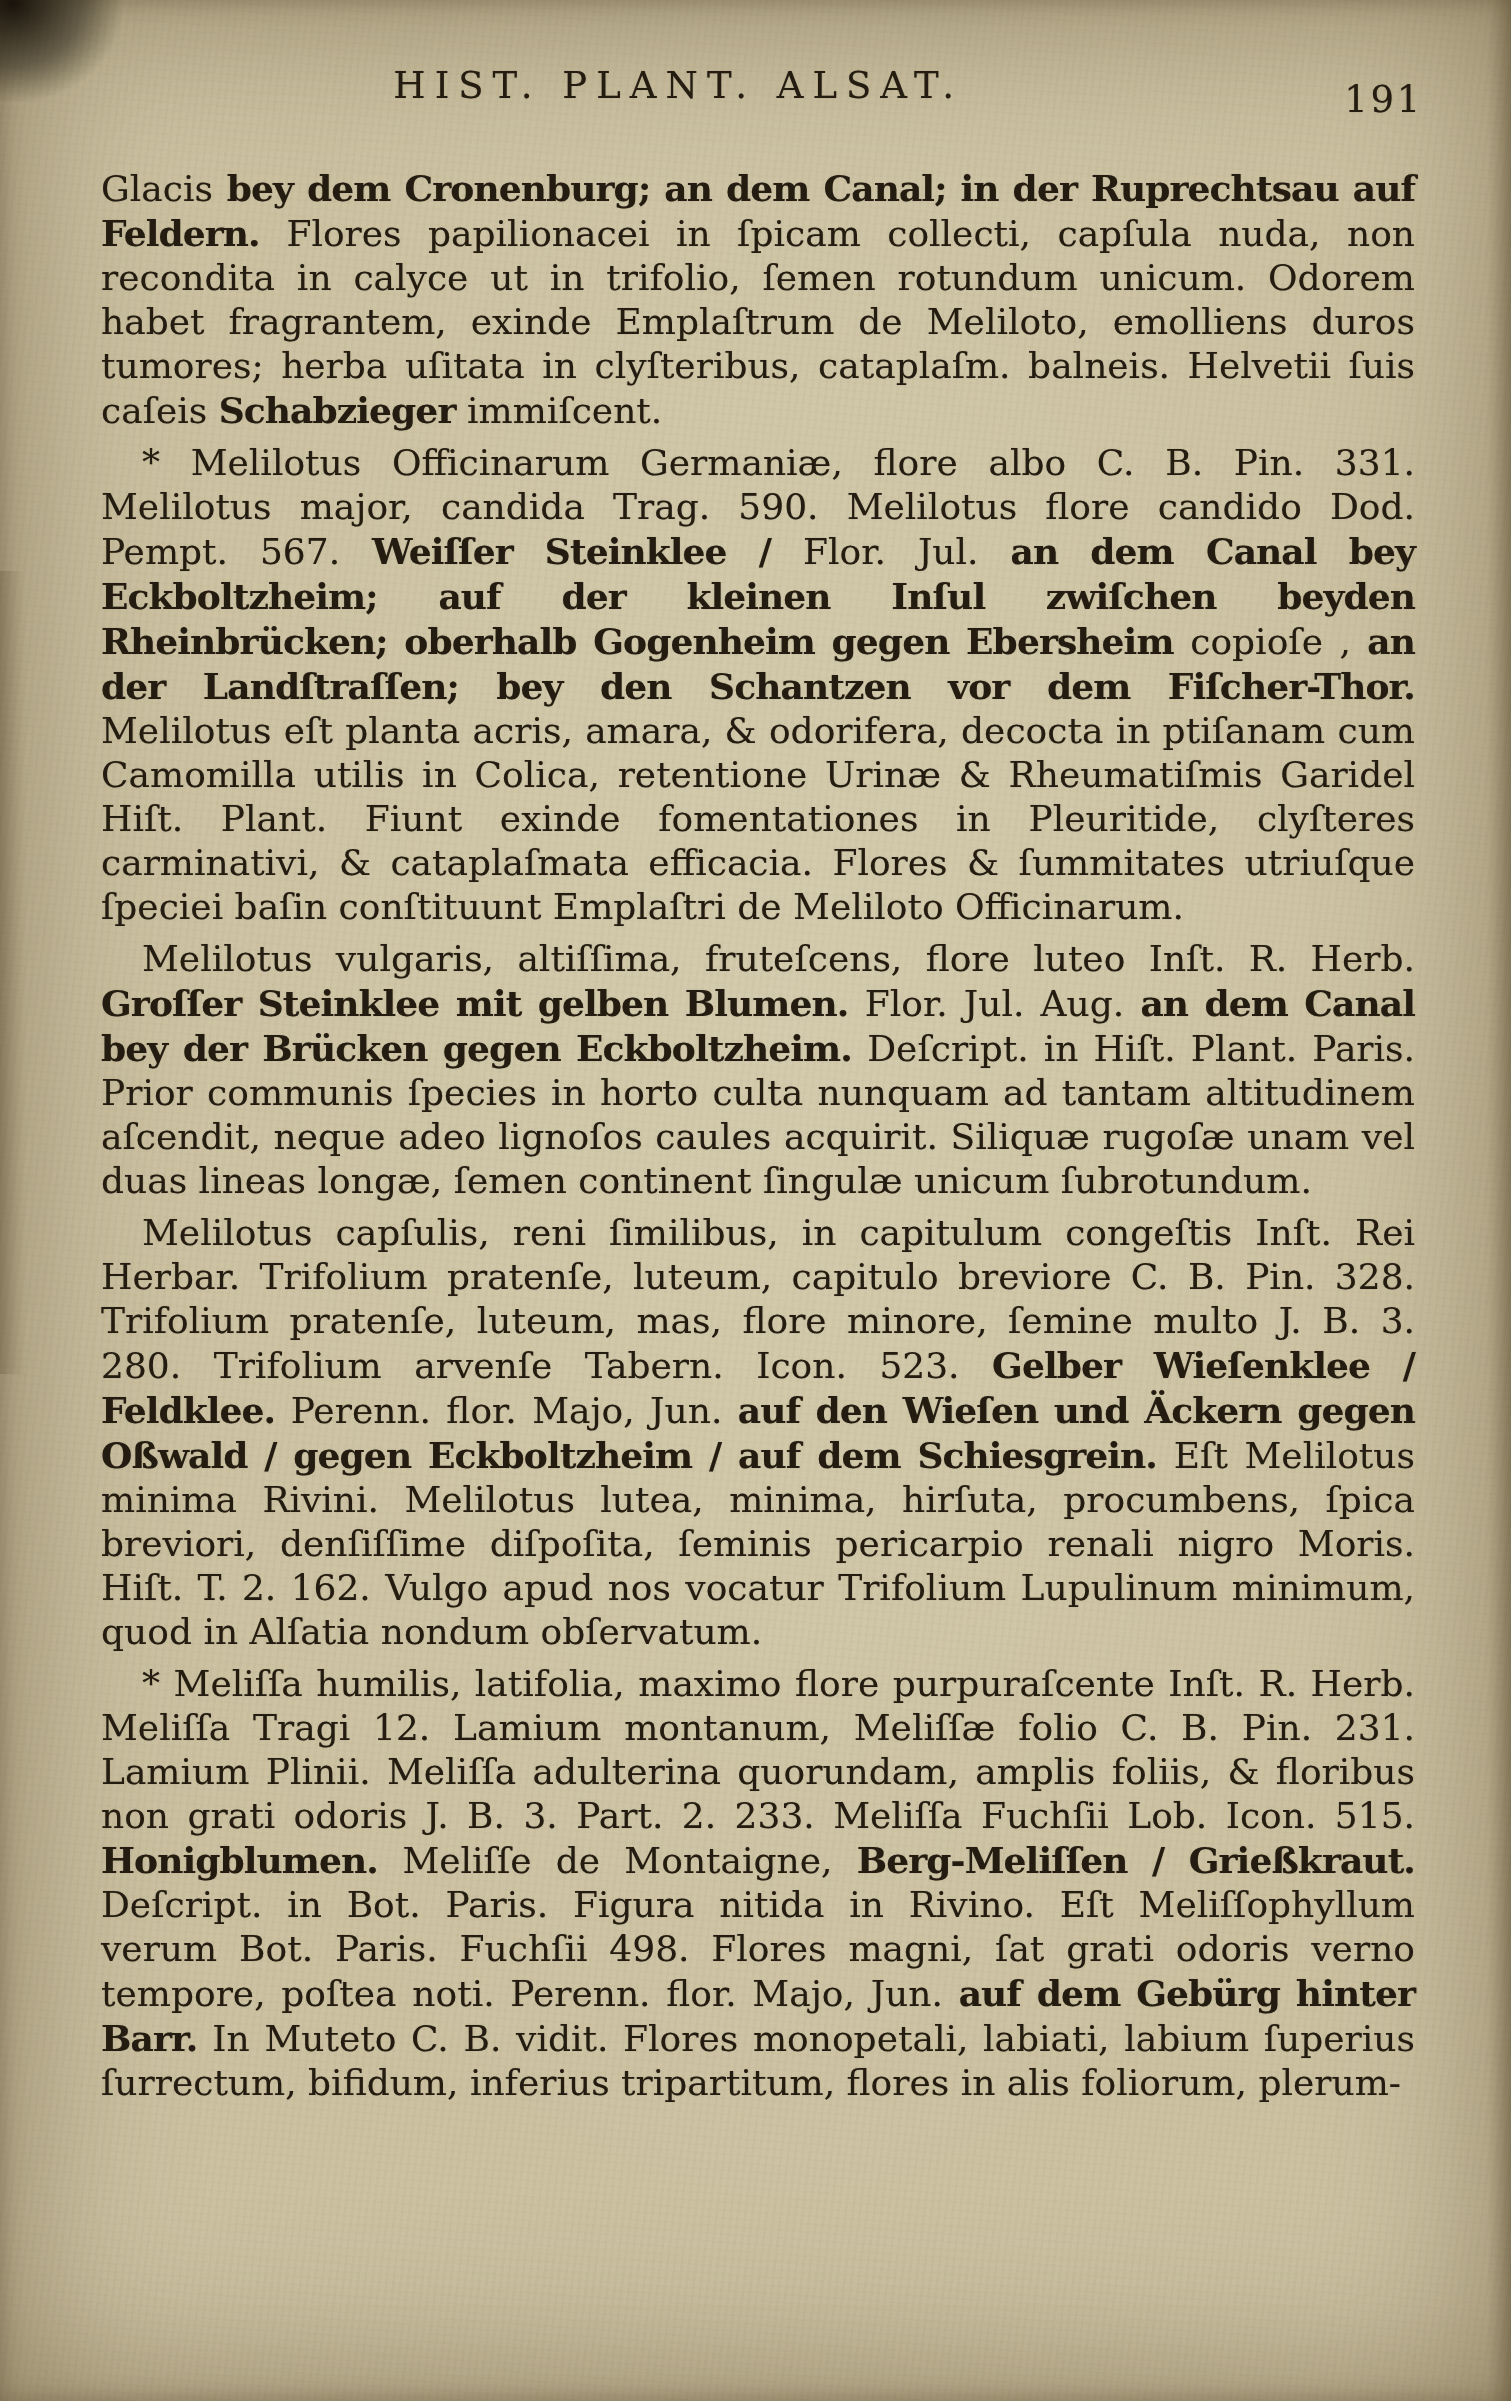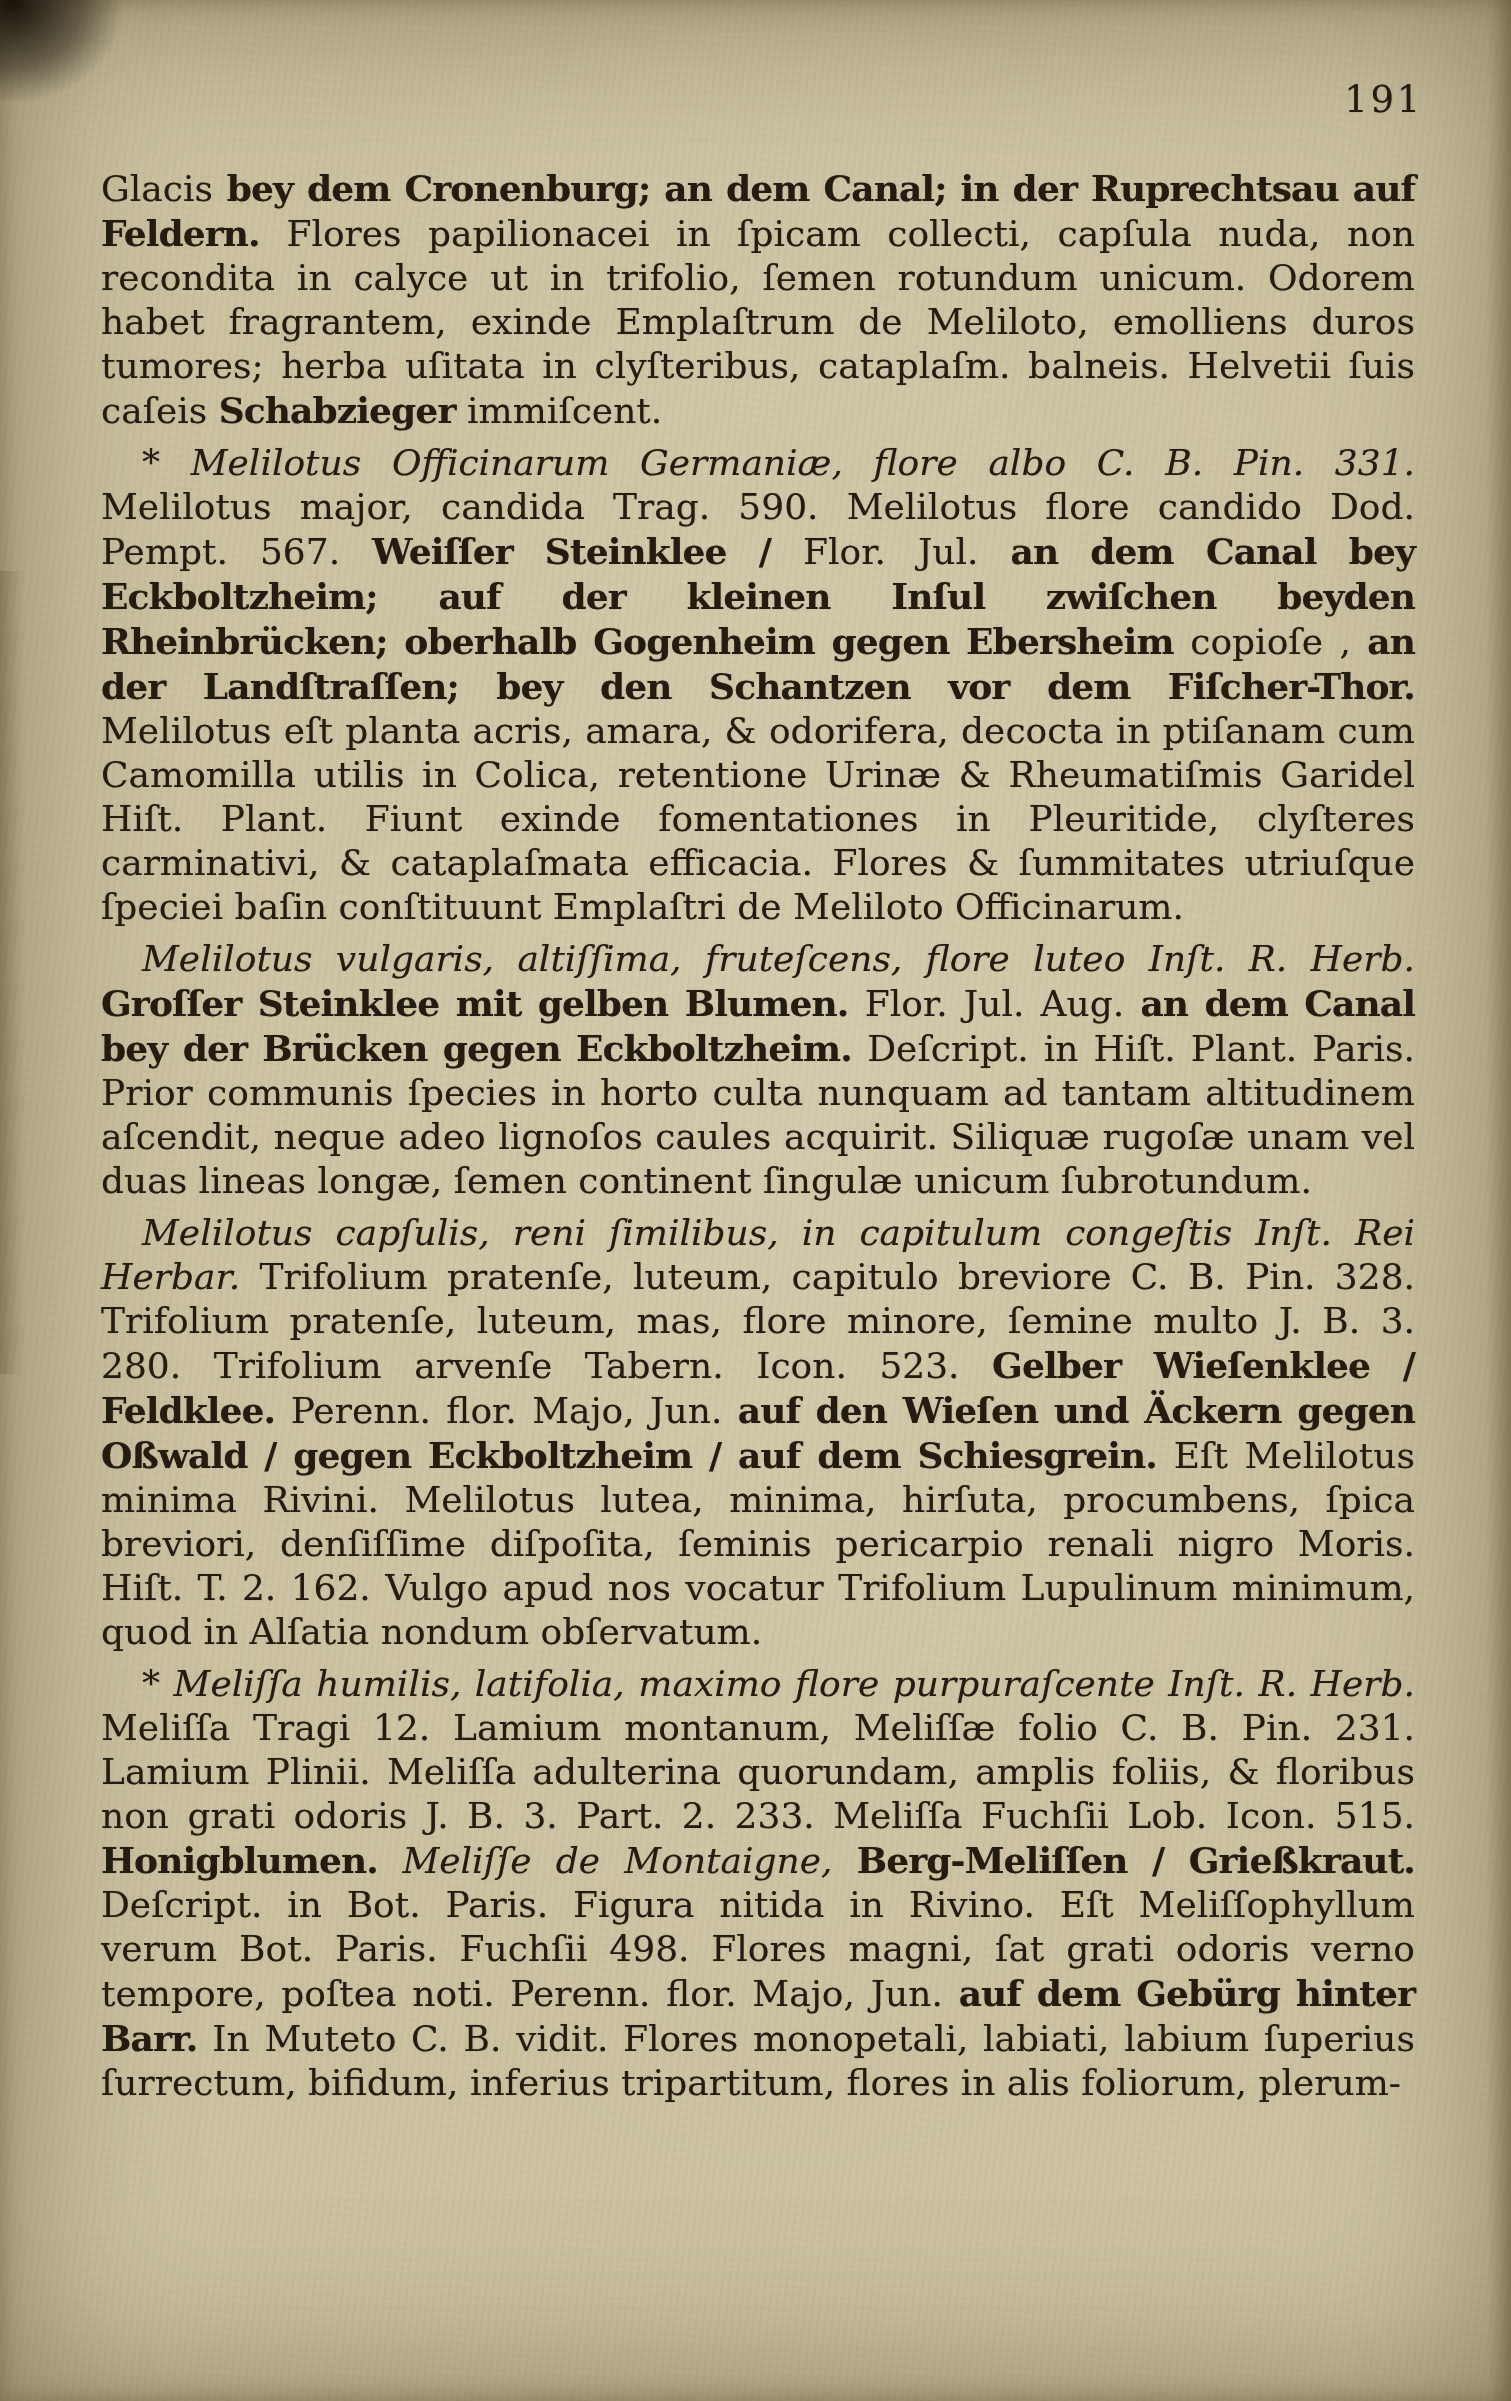--- a/index.html
+++ b/index.html
@@ -92,6 +92,7 @@
 
   <div class="inner">
     <div class="running-head">
+      <span class="title">HIST. PLANT. ALSAT.</span>
       <span class="folio">191</span>
     </div>
 

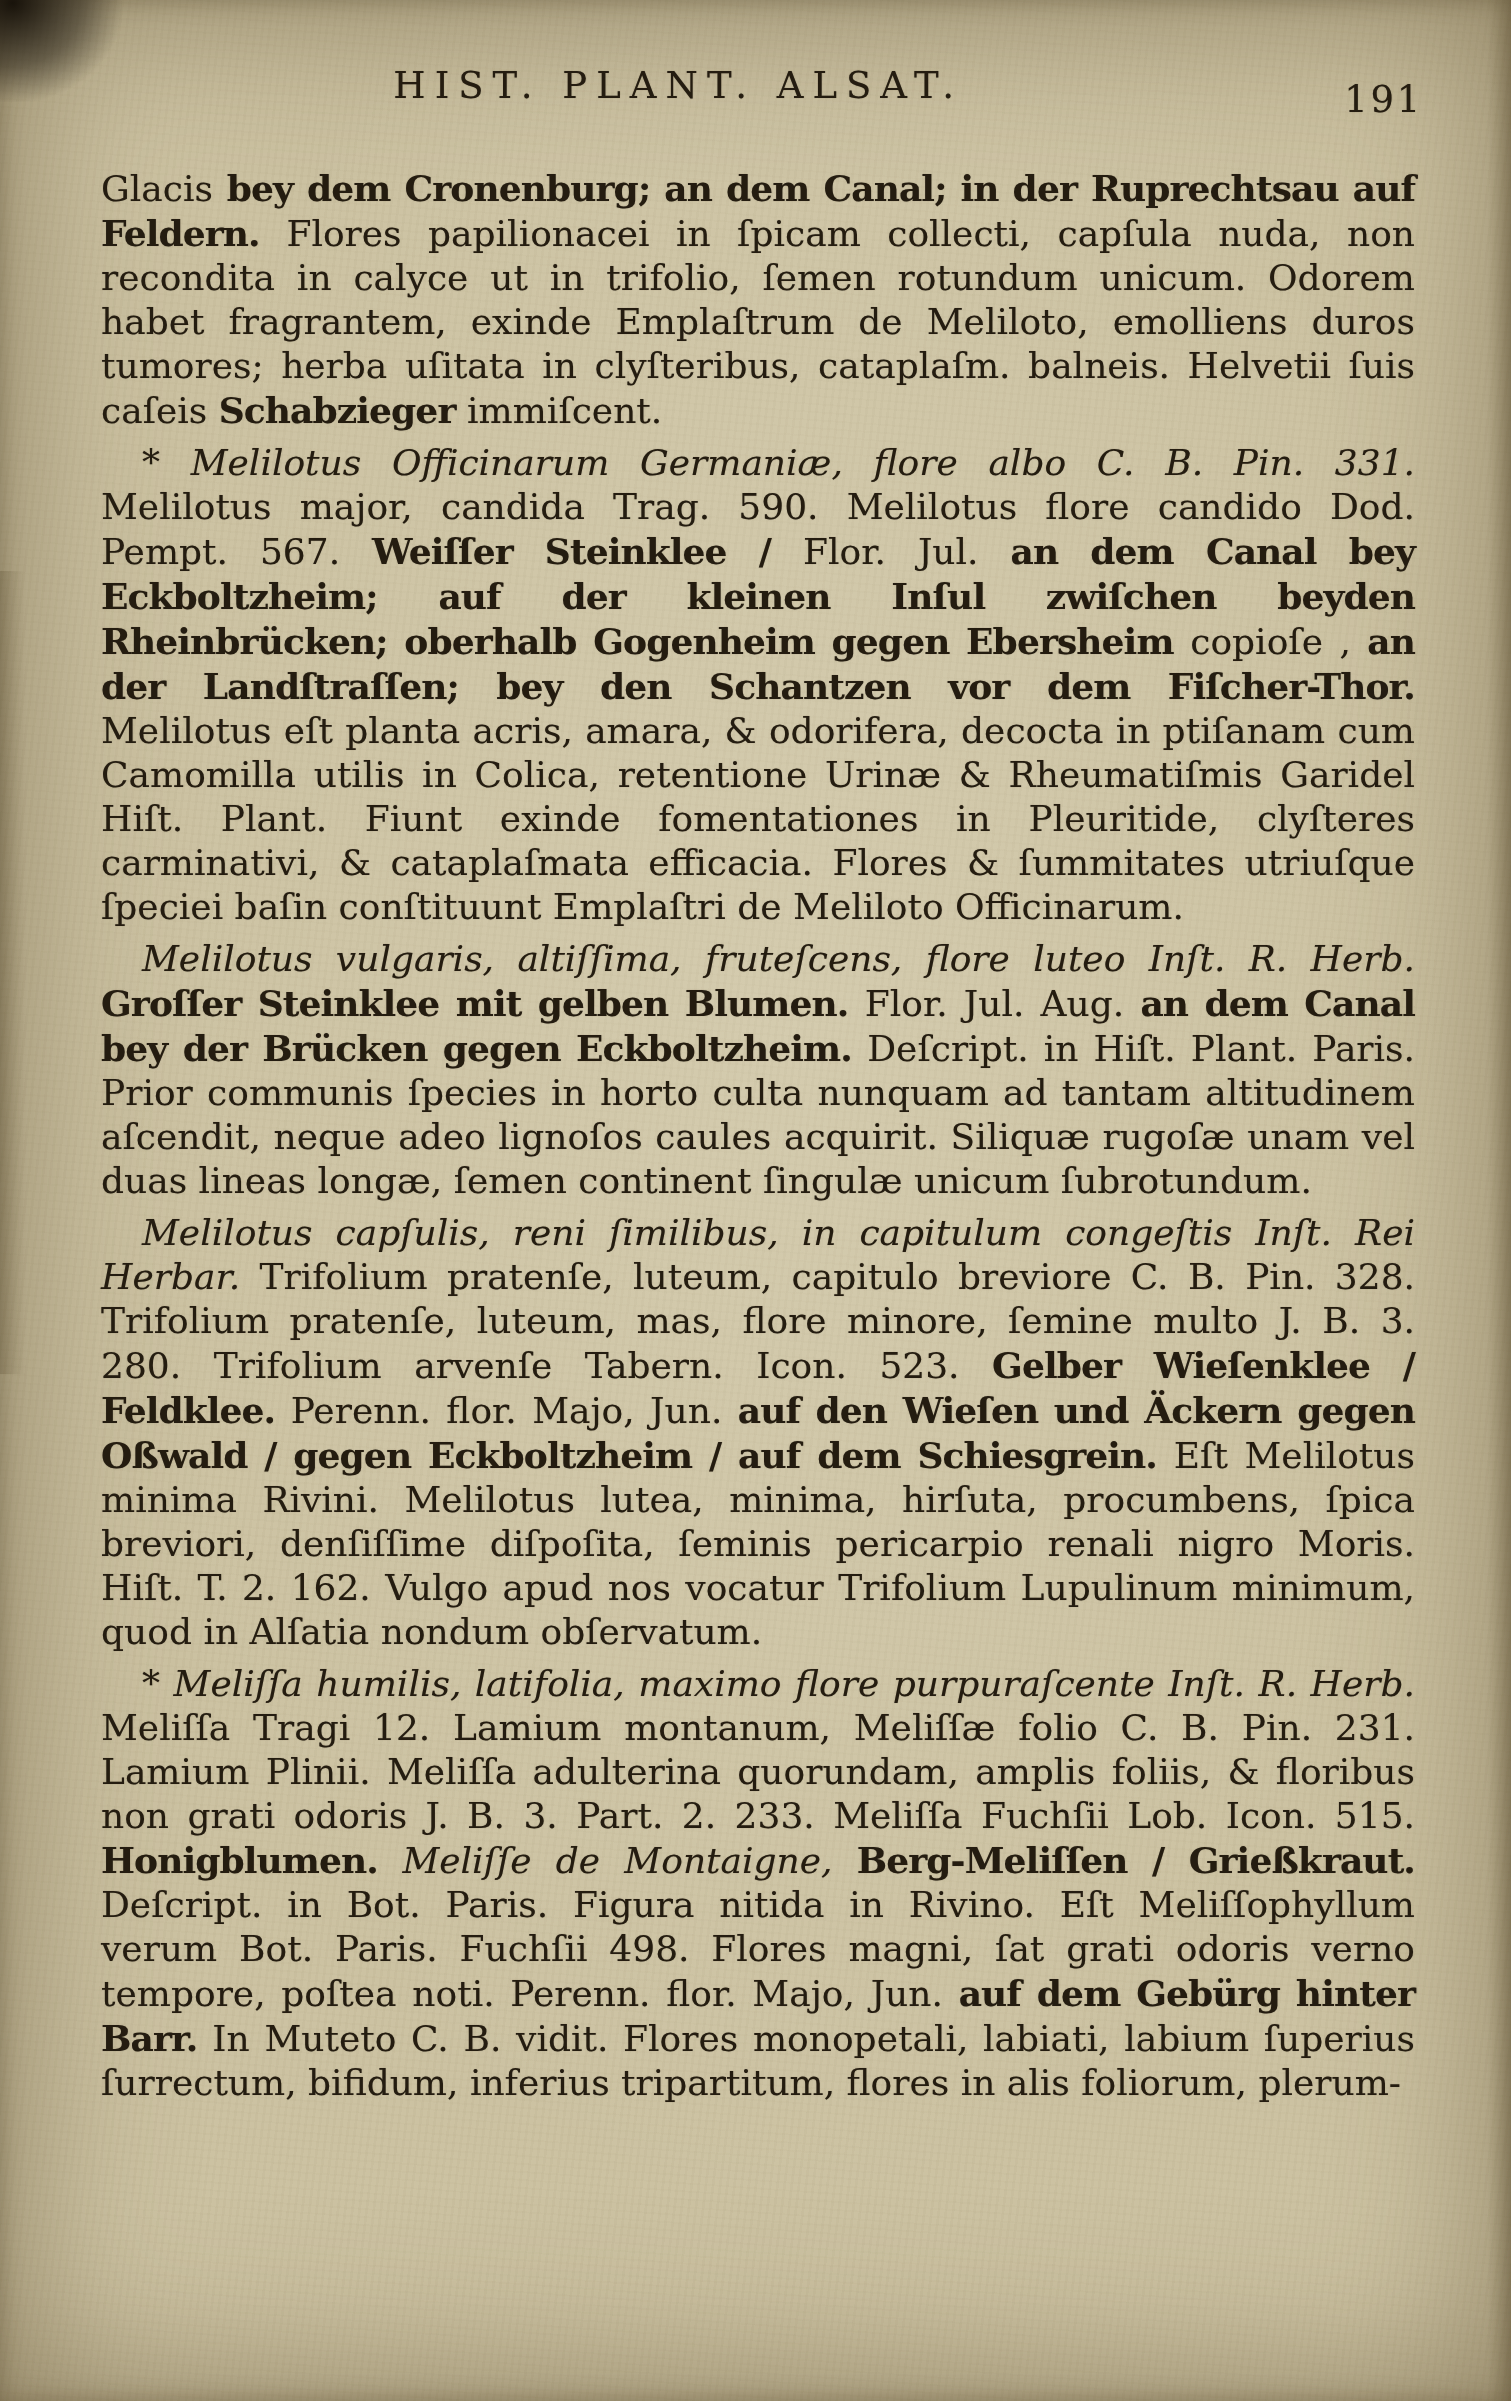--- a/index.html
+++ b/index.html
@@ -70,7 +70,7 @@
   .text-block p.indent { text-indent:41px; }
 
   .run-roman { }
-  .run-italic { font-style:italic; }
+  .run-italic { }
   .run-fraktur { font-weight:700; letter-spacing:-0.9px; }
 
   .catchword {

